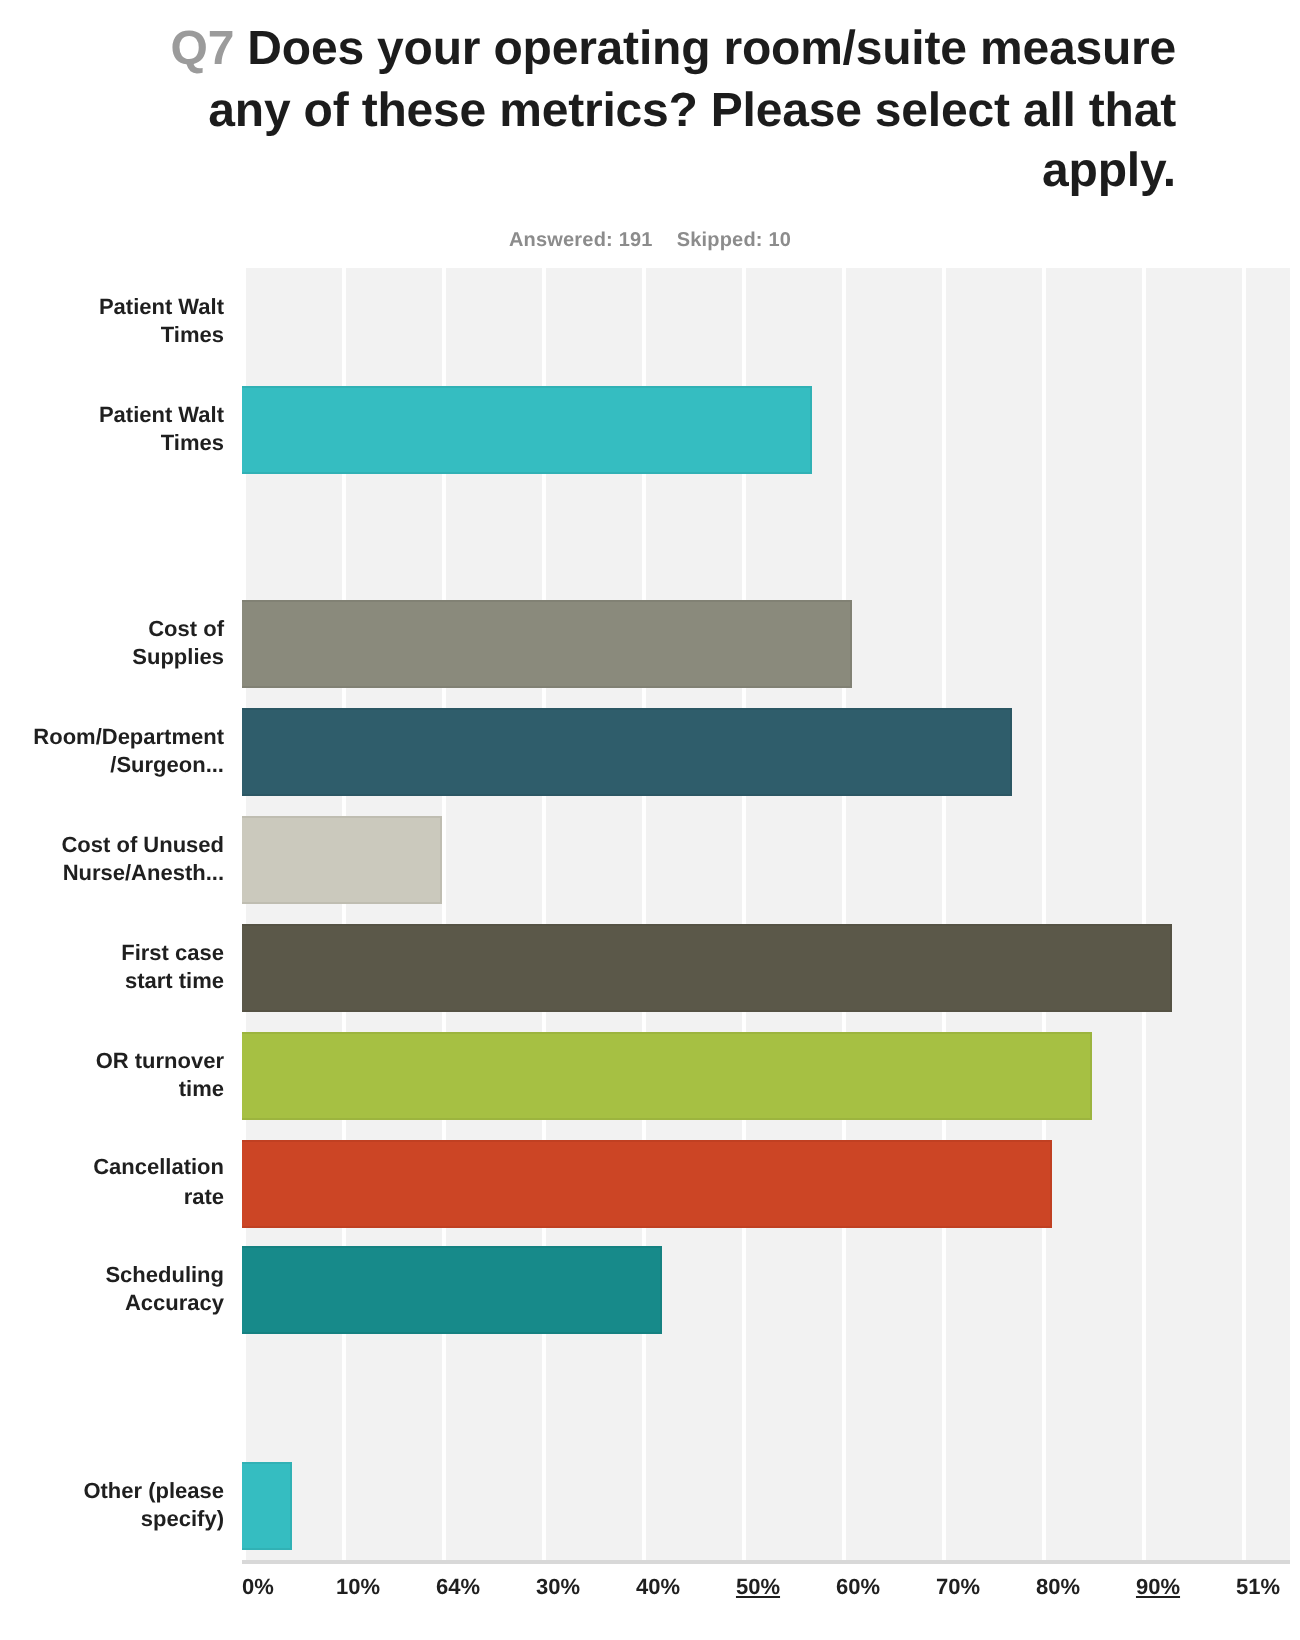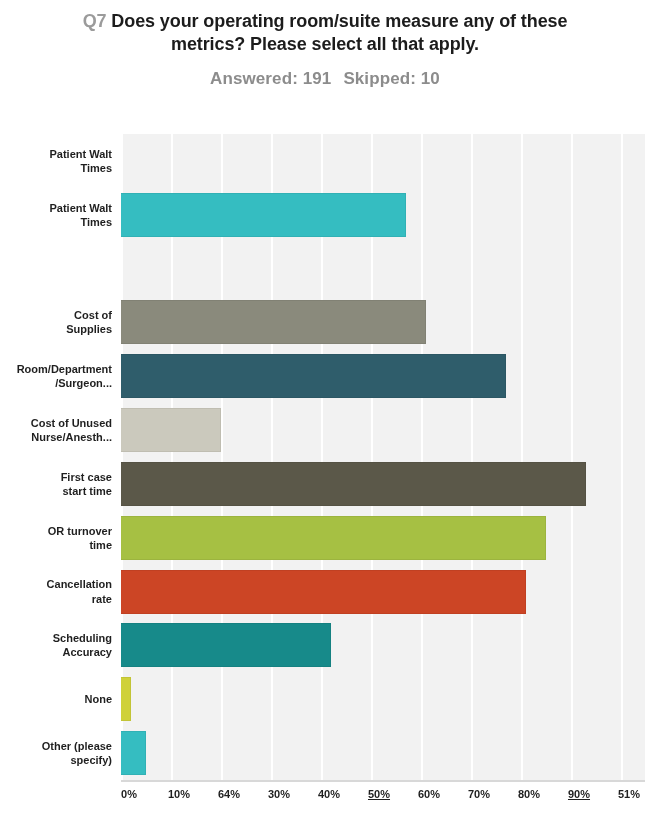--- a/index.html
+++ b/index.html
@@ -23,11 +23,12 @@
     text-align: center;
   }
   .title {
-    font-size: 18px;
+    font-size: 24px;
     font-weight: bold;
     color: #1c1c1c;
     line-height: 1.28;
     letter-spacing: -0.1px;
+    text-align: right;
   }
   .title .qnum {
     color: #9b9b9b;

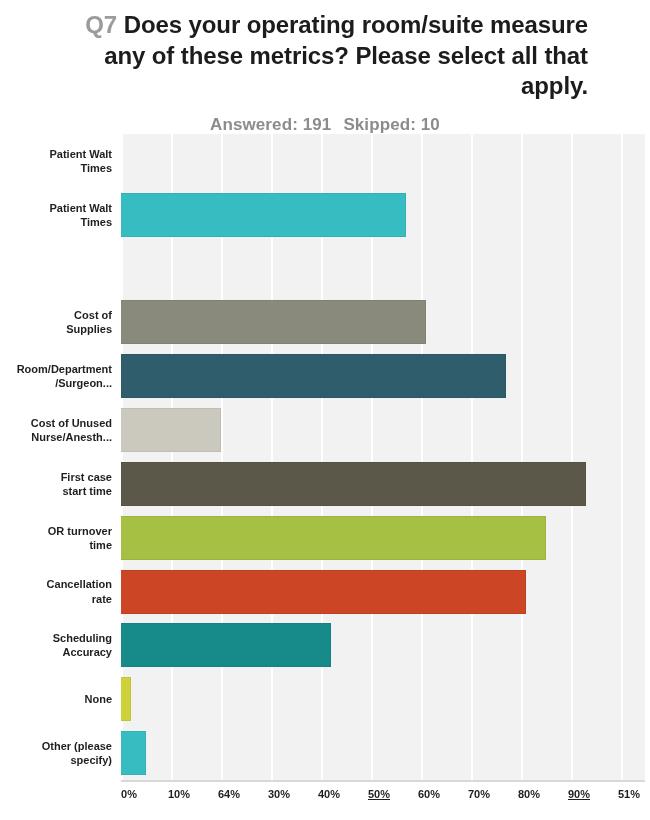--- a/index.html
+++ b/index.html
@@ -36,7 +36,7 @@
   }
   .submeta {
     margin-top: 13px;
-    font-size: 17px;
+    font-size: 10px;
     font-weight: bold;
     color: #8c8c8c;
     letter-spacing: 0.1px;

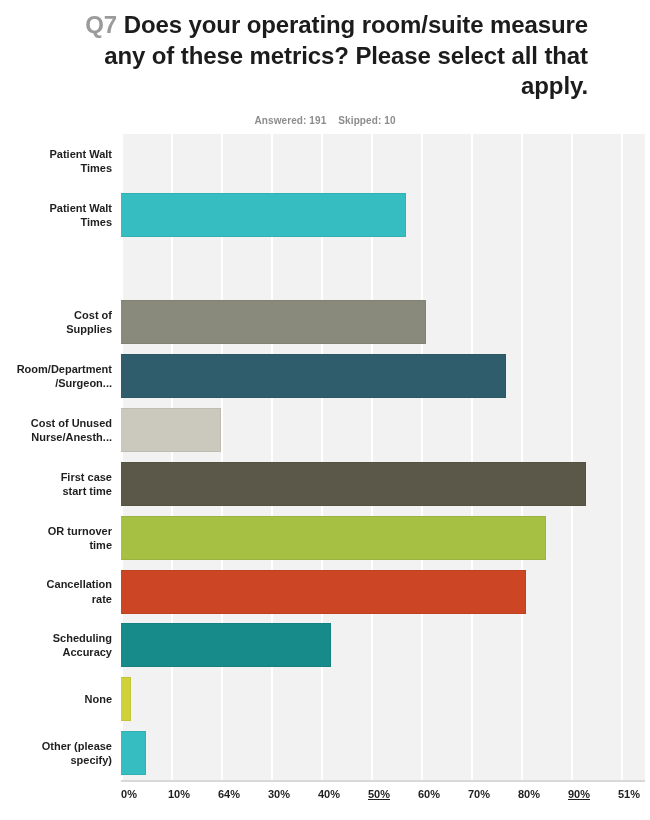--- a/index.html
+++ b/index.html
@@ -197,10 +197,6 @@
           <div class="cat-label">Scheduling
 Accuracy</div>
           <div class="bar" title="Scheduling Accuracy: 42%" style="top: 4.91667px; height: 44px; width: 210px; background: rgb(23, 138, 138);"></div>
-        </div>
-        <div class="row" style="top: 538.333px; height: 53.8333px;">
-          <div class="cat-label">None</div>
-          <div class="bar" title="None: 2%" style="top: 4.91667px; height: 44px; width: 10px; background: rgb(207, 209, 58);"></div>
         </div>
         <div class="row" style="top: 592.167px; height: 53.8333px;">
           <div class="cat-label">Other (please

